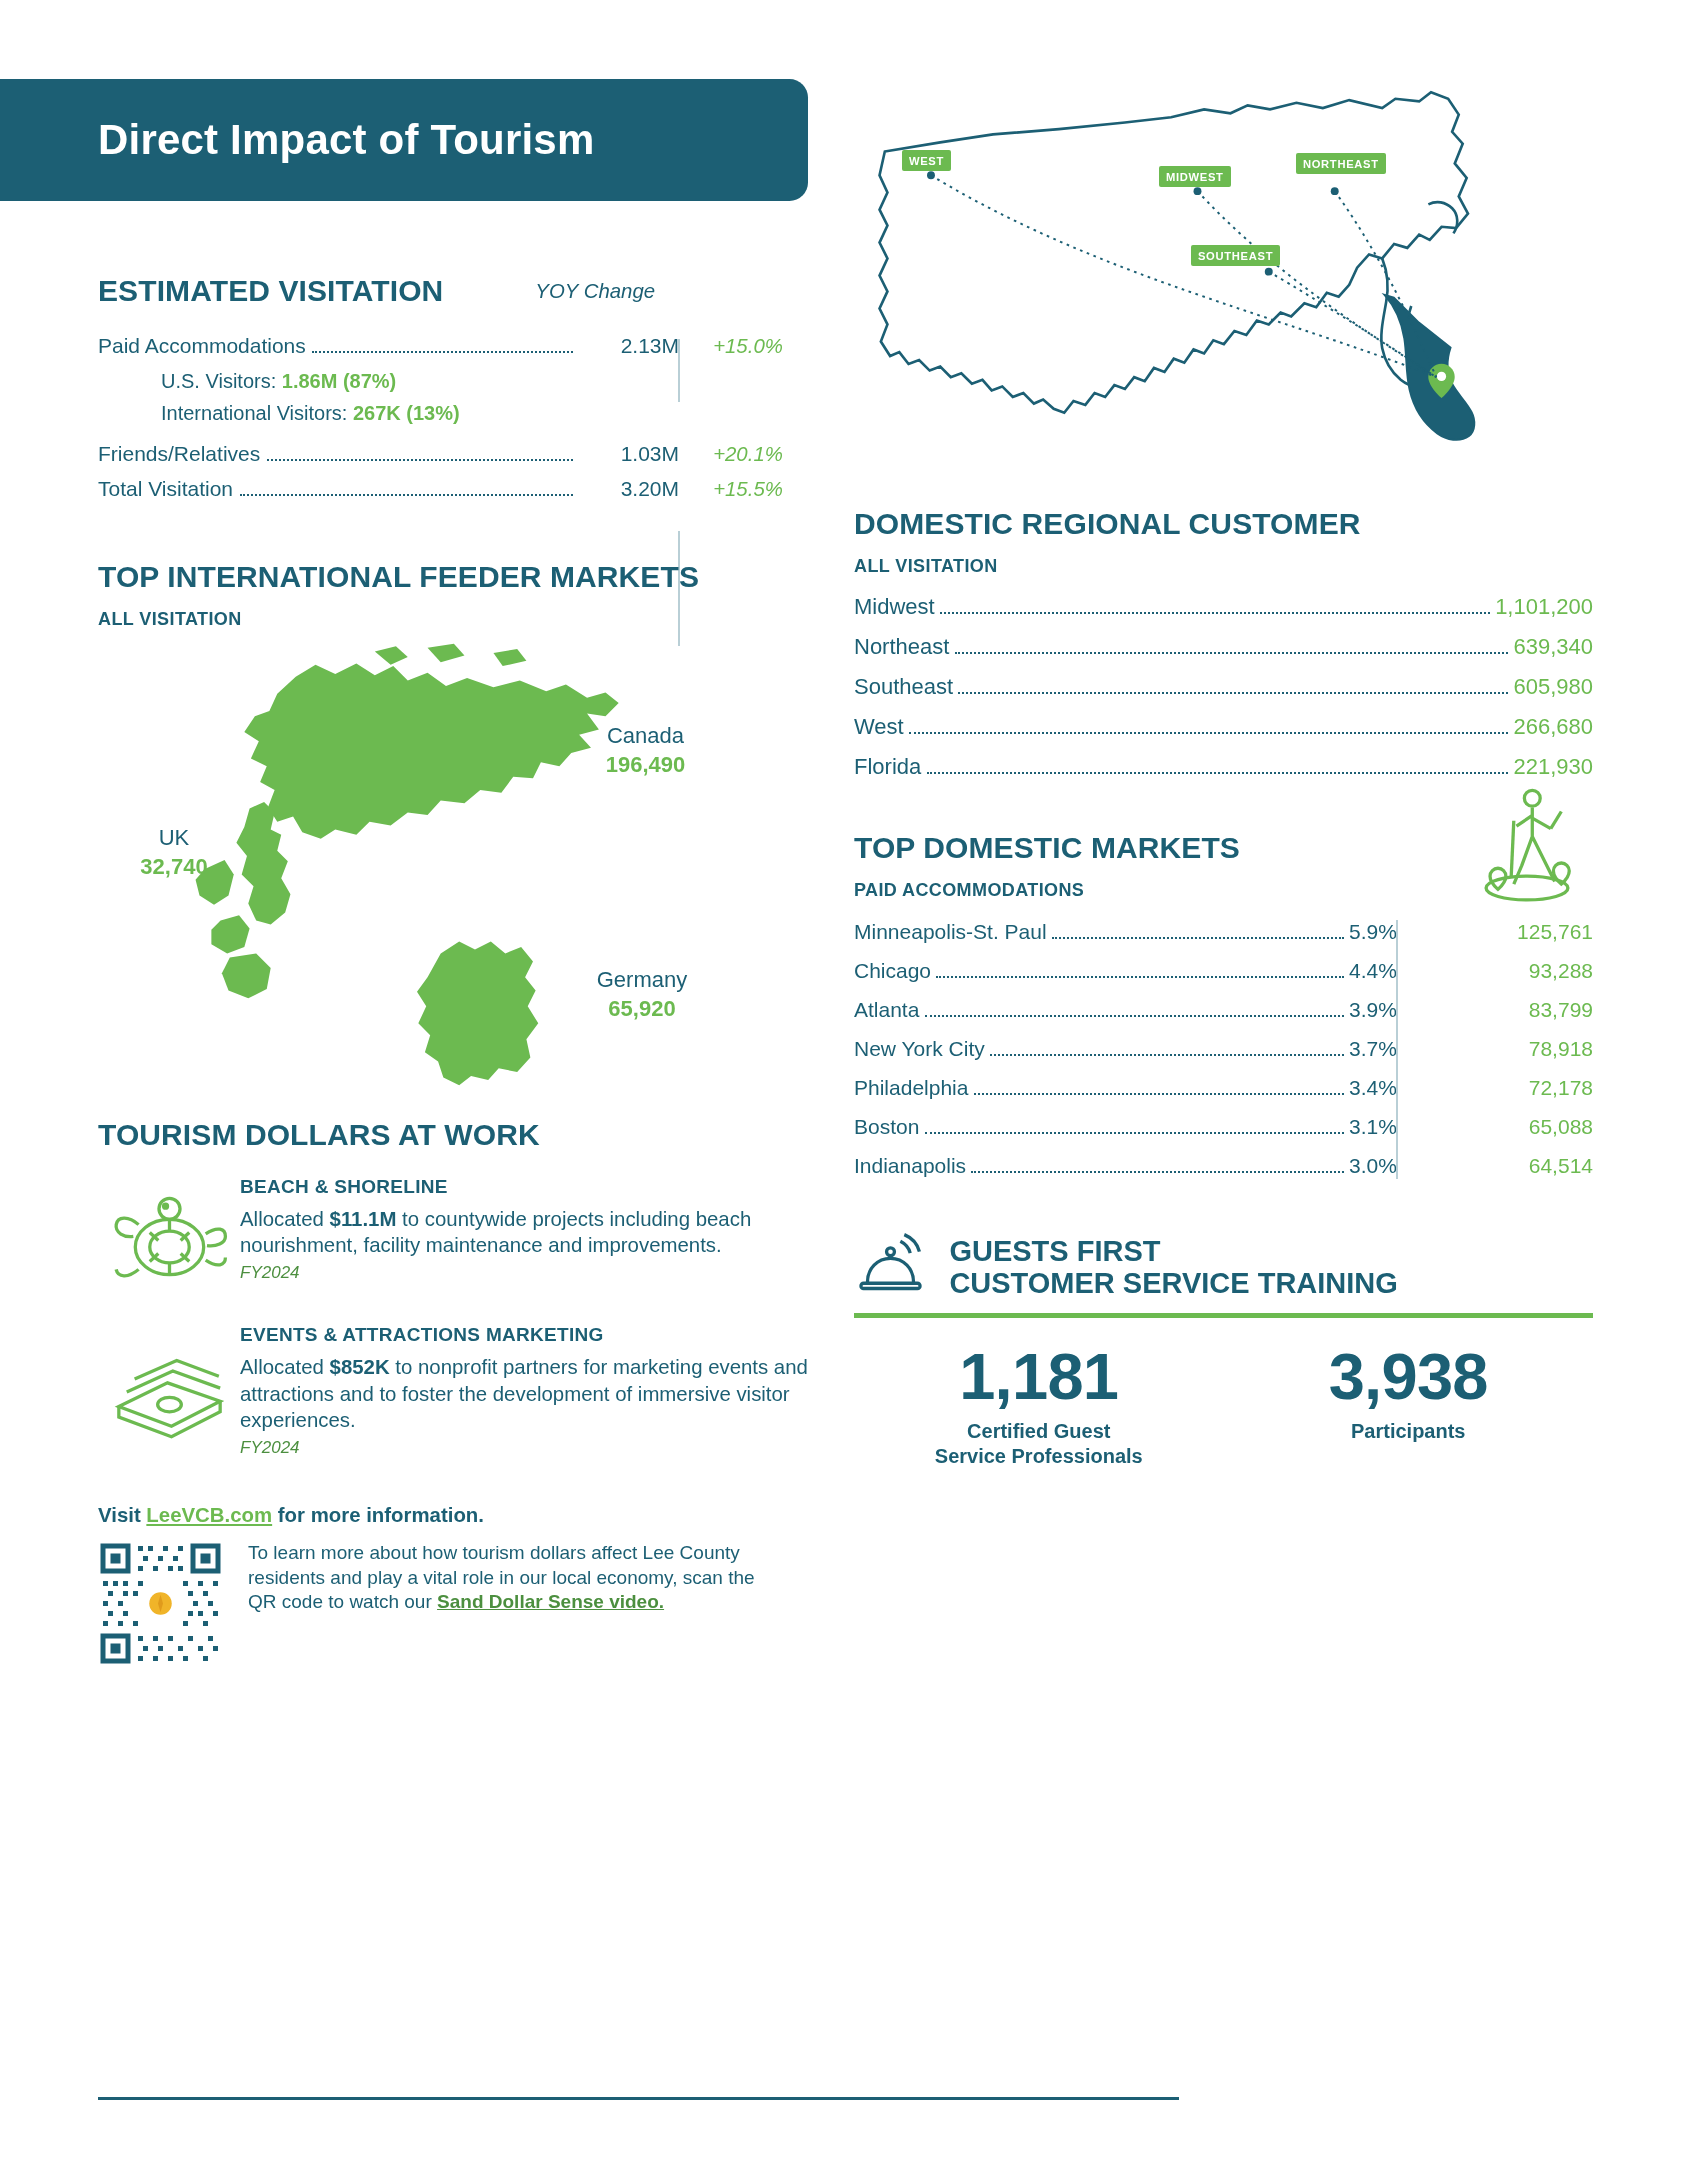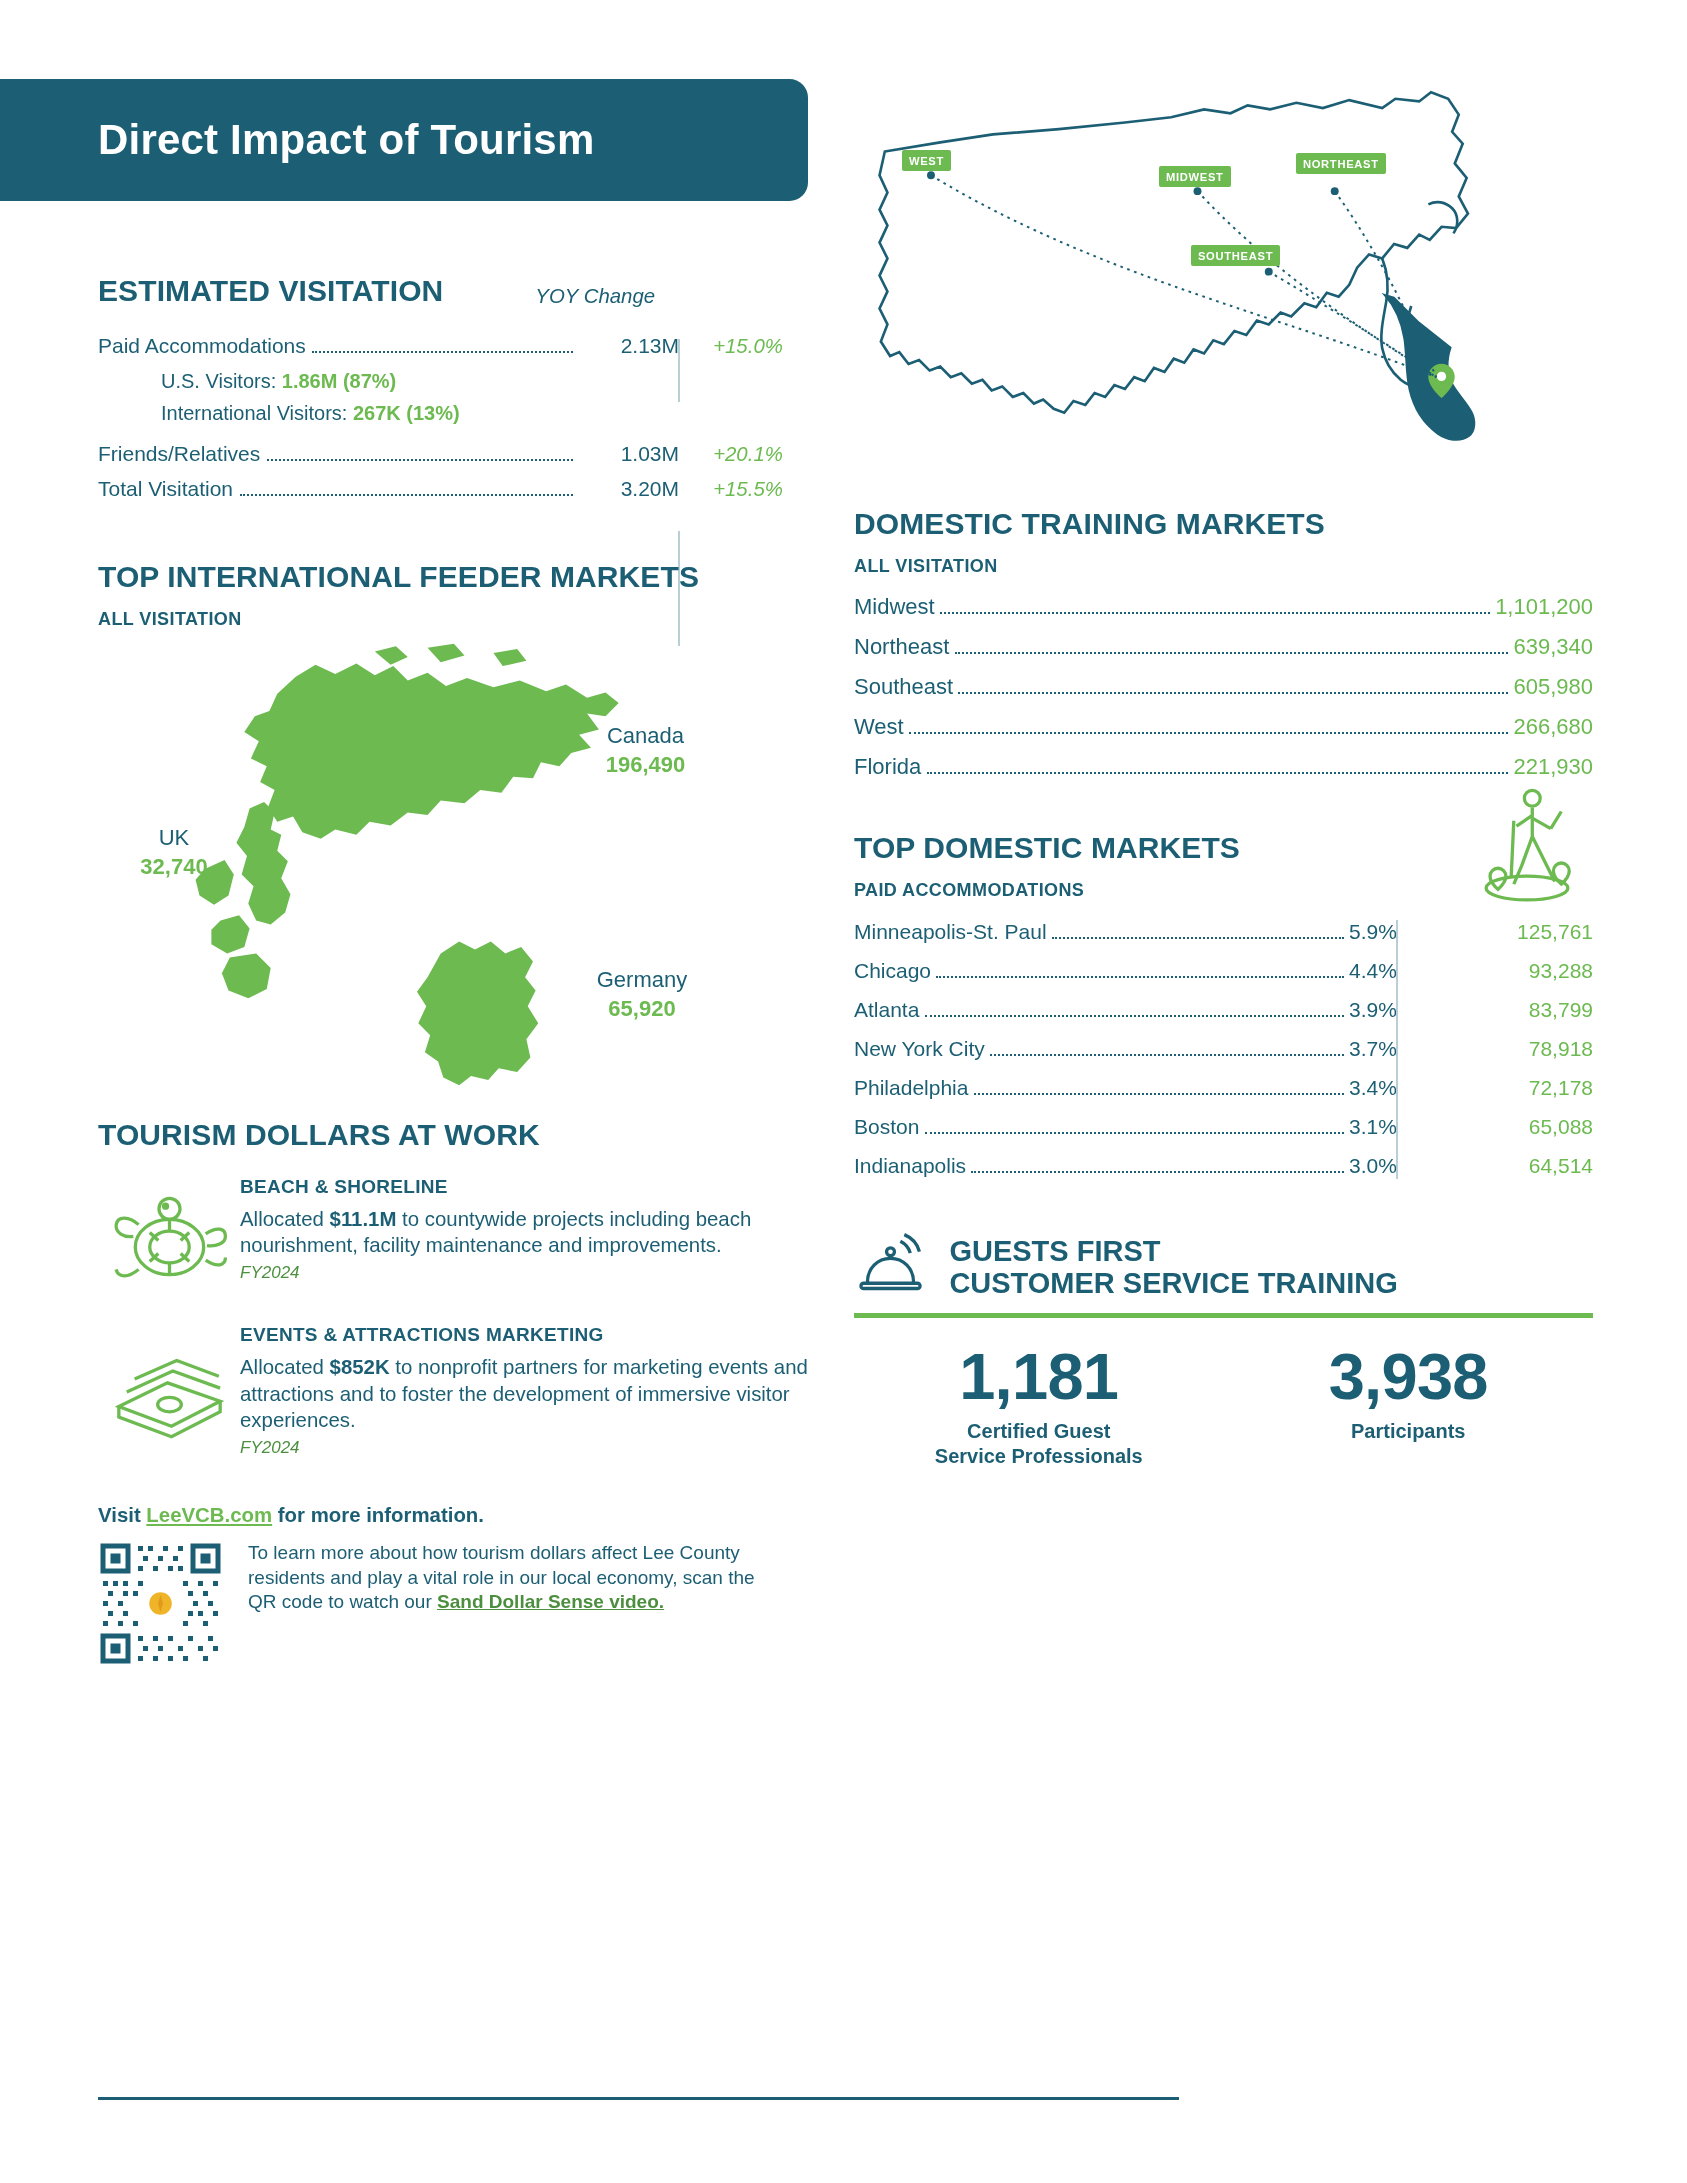--- a/index.html
+++ b/index.html
@@ -51,7 +51,7 @@
   
   .left-col { position: absolute; left: 98px; top: 274px; width: 725px; }
 
-  .ev-head { display: flex; align-items: flex-end; }
+  .ev-head { display: flex; align-items: center; }
   .ev-head .yoy {
     font-size: 20.4px; font-style: italic; color: #1c5f74;
     margin-left: 92px; font-weight: normal;

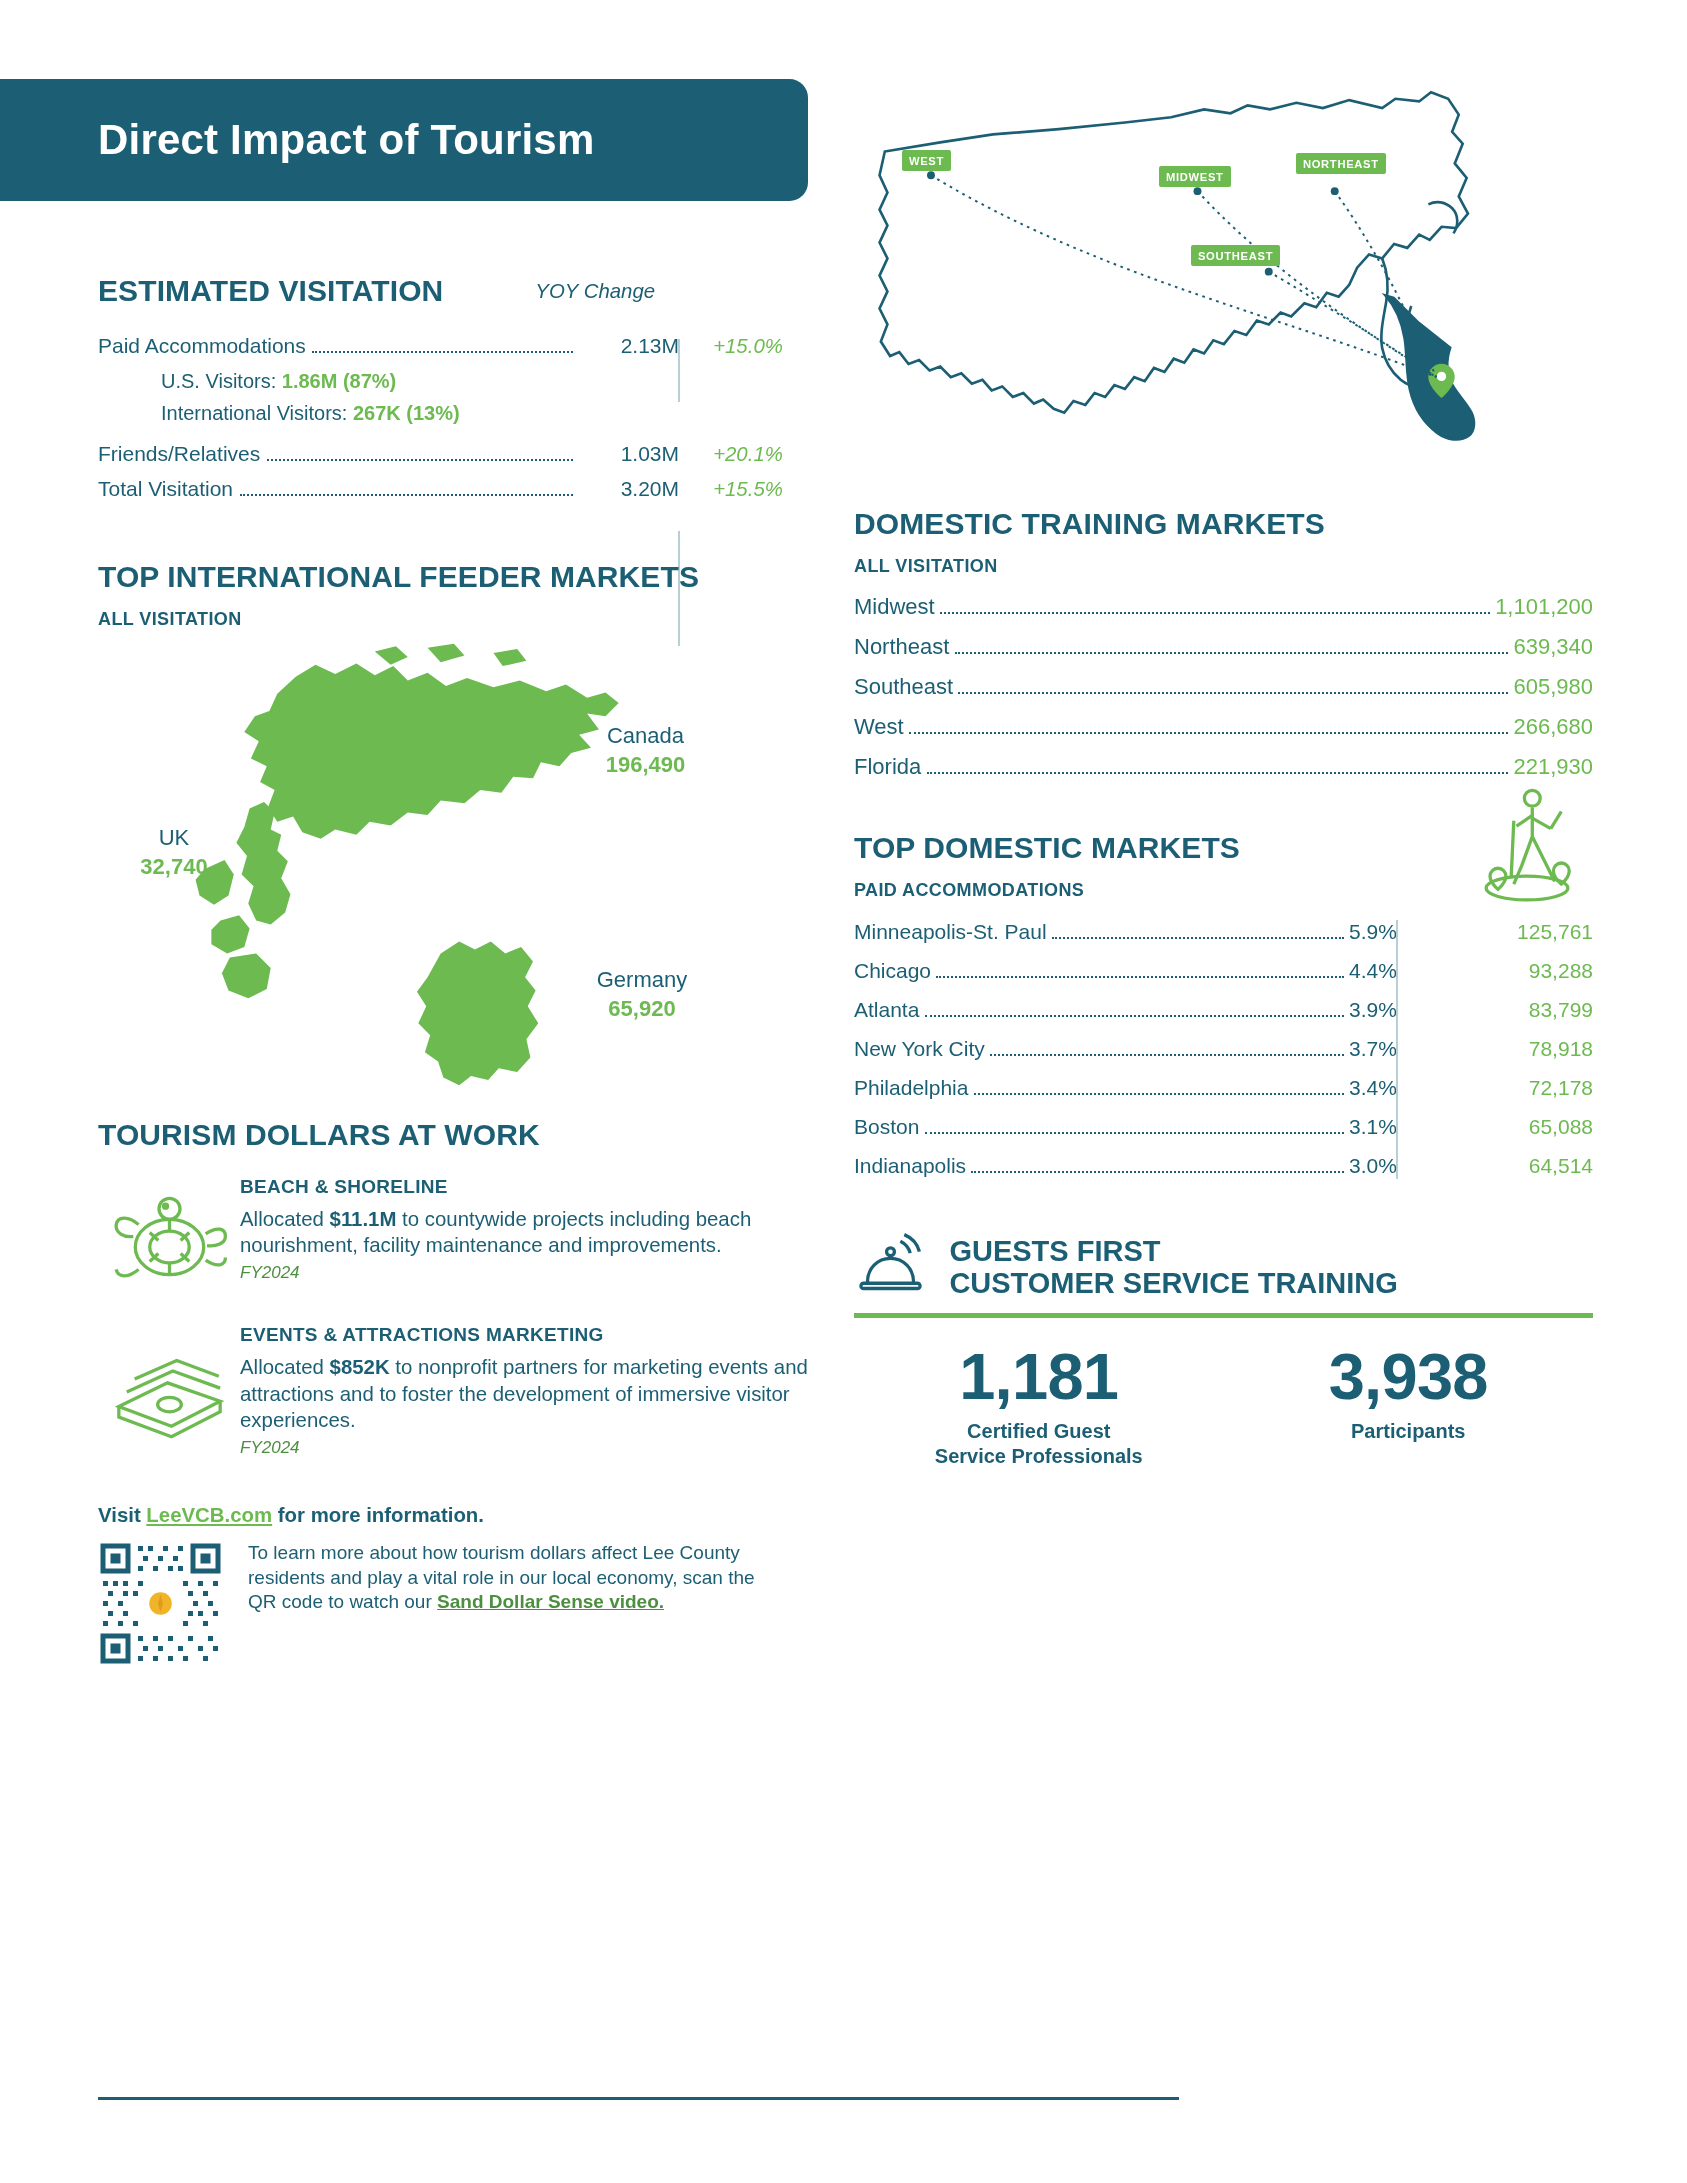--- a/index.html
+++ b/index.html
@@ -414,7 +414,7 @@
     </div>
 
     <div class="drm">
-      <div class="h-sec">DOMESTIC TRAINING MARKETS</div>
+      <div class="h-sec">DOMESTIC REGIONAL CUSTOMER</div>
       <div class="h-sub" style="margin-bottom:17px;">ALL VISITATION</div>
 
       <div class="lrow">

